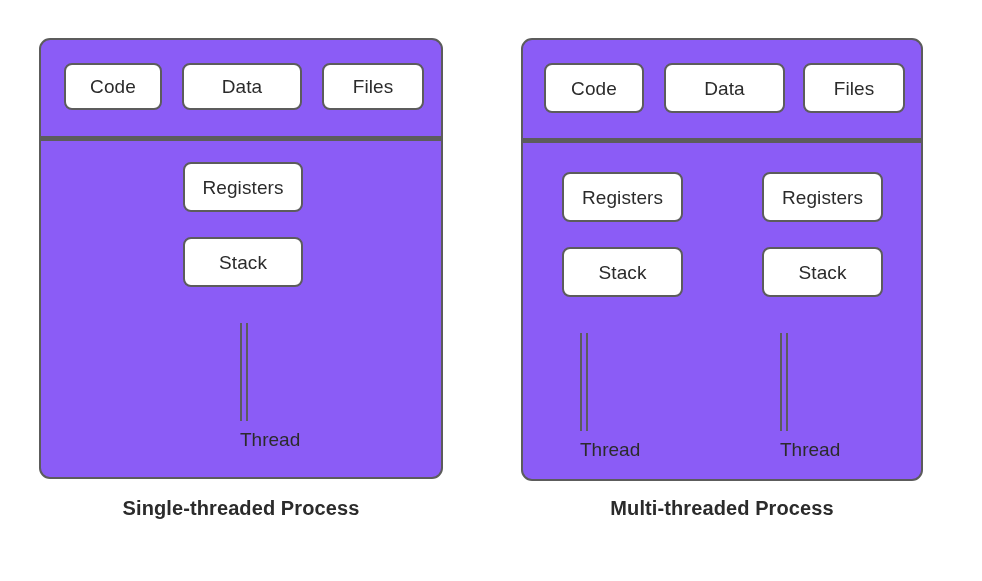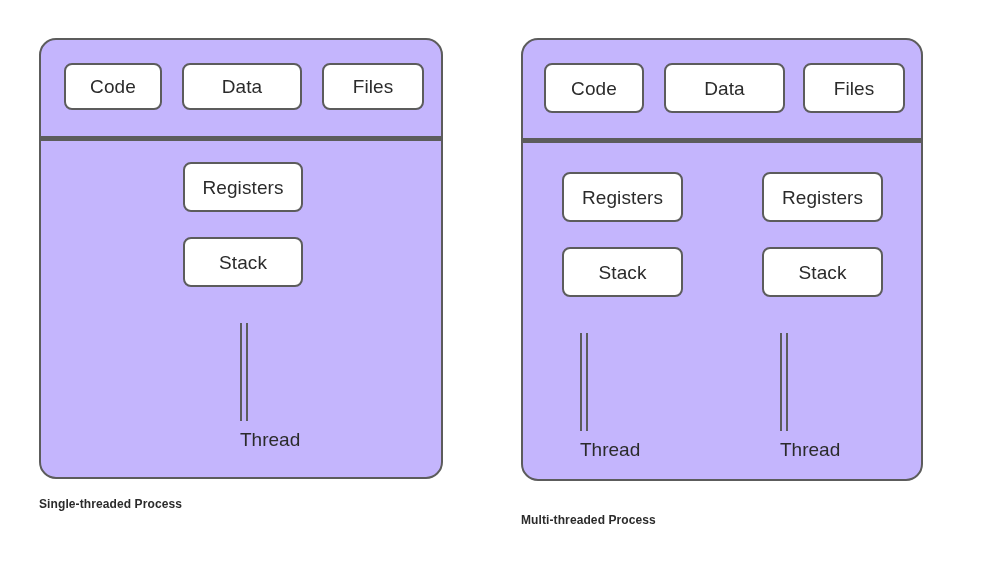--- a/index.html
+++ b/index.html
@@ -26,8 +26,8 @@
     position: absolute;
     box-sizing: border-box;
     border: 2px solid #5c5c5c;
-    border-radius: 17px;
-    background: #c4b5fd;
+    border-radius: 11px;
+    background: #8b5cf6;
   }
   .process-left  { left: 39px;  top: 38px; width: 404px; height: 441px; }
   .process-right { left: 521px; top: 38px; width: 402px; height: 443px; }

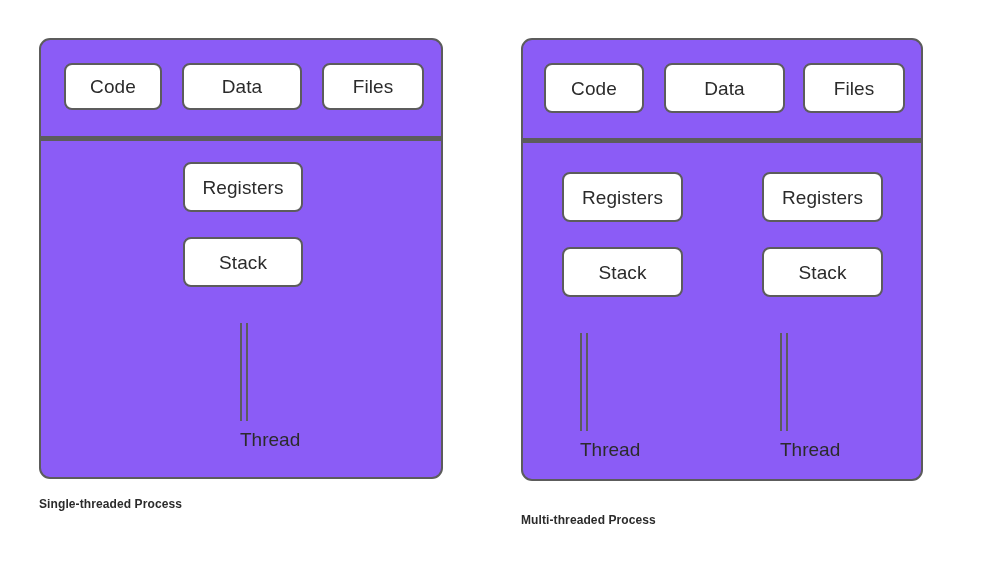--- a/index.html
+++ b/index.html
@@ -117,10 +117,10 @@
   
   .caption {
     position: absolute;
-    font-size: 12px;
+    font-size: 20px;
     font-weight: bold;
     color: #2b2b2b;
-    text-align: left;
+    text-align: center;
     white-space: nowrap;
     letter-spacing: 0.1px;
   }

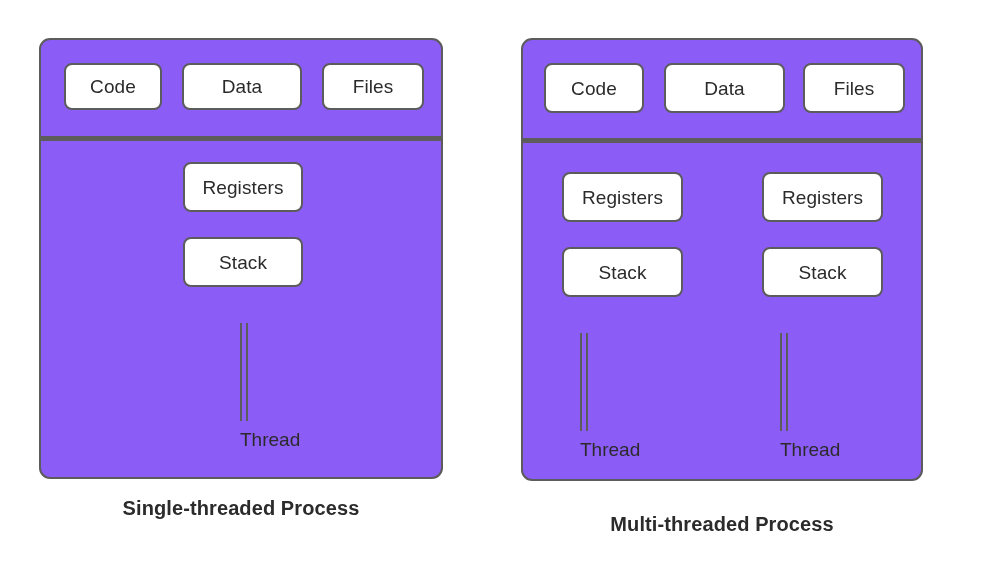--- a/index.html
+++ b/index.html
@@ -125,7 +125,7 @@
     letter-spacing: 0.1px;
   }
   .caption-left  { left: 39px;  top: 497px; width: 404px; }
-  .caption-right { left: 521px; top: 513px; width: 402px; }
+  .caption-right { left: 521px; top: 497px; width: 402px; }
 </style>
 </head>
 <body>

